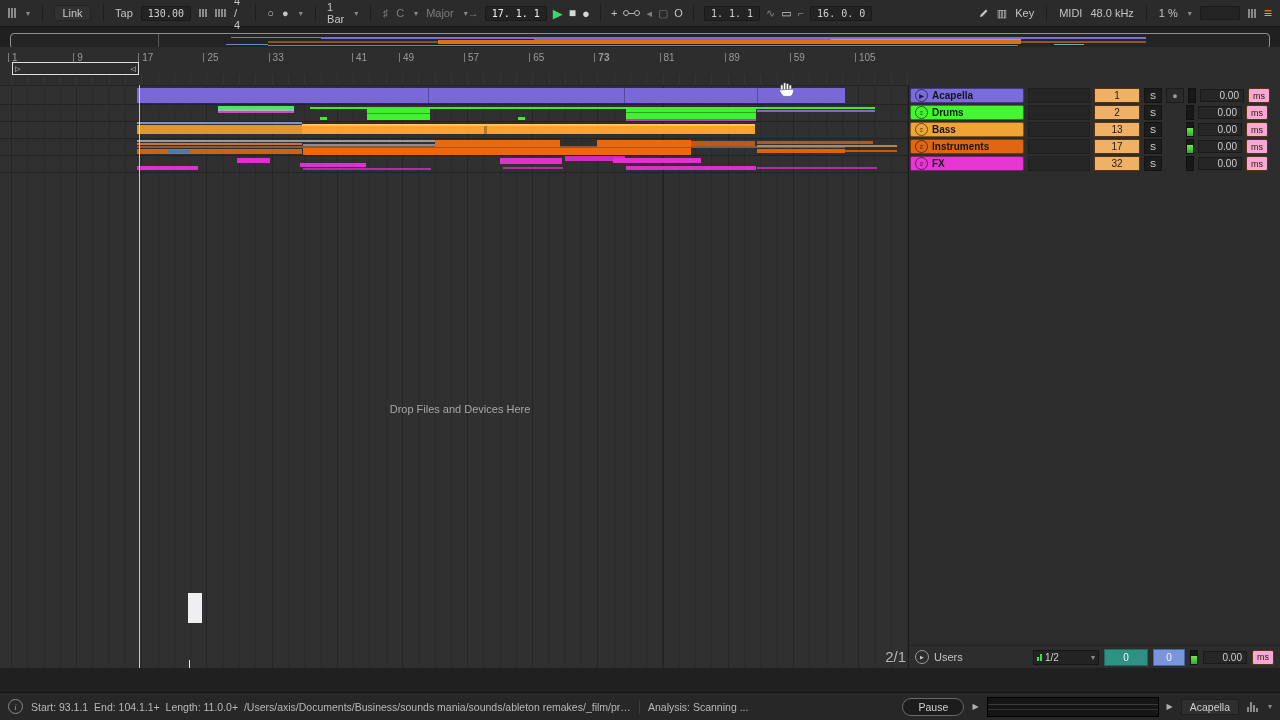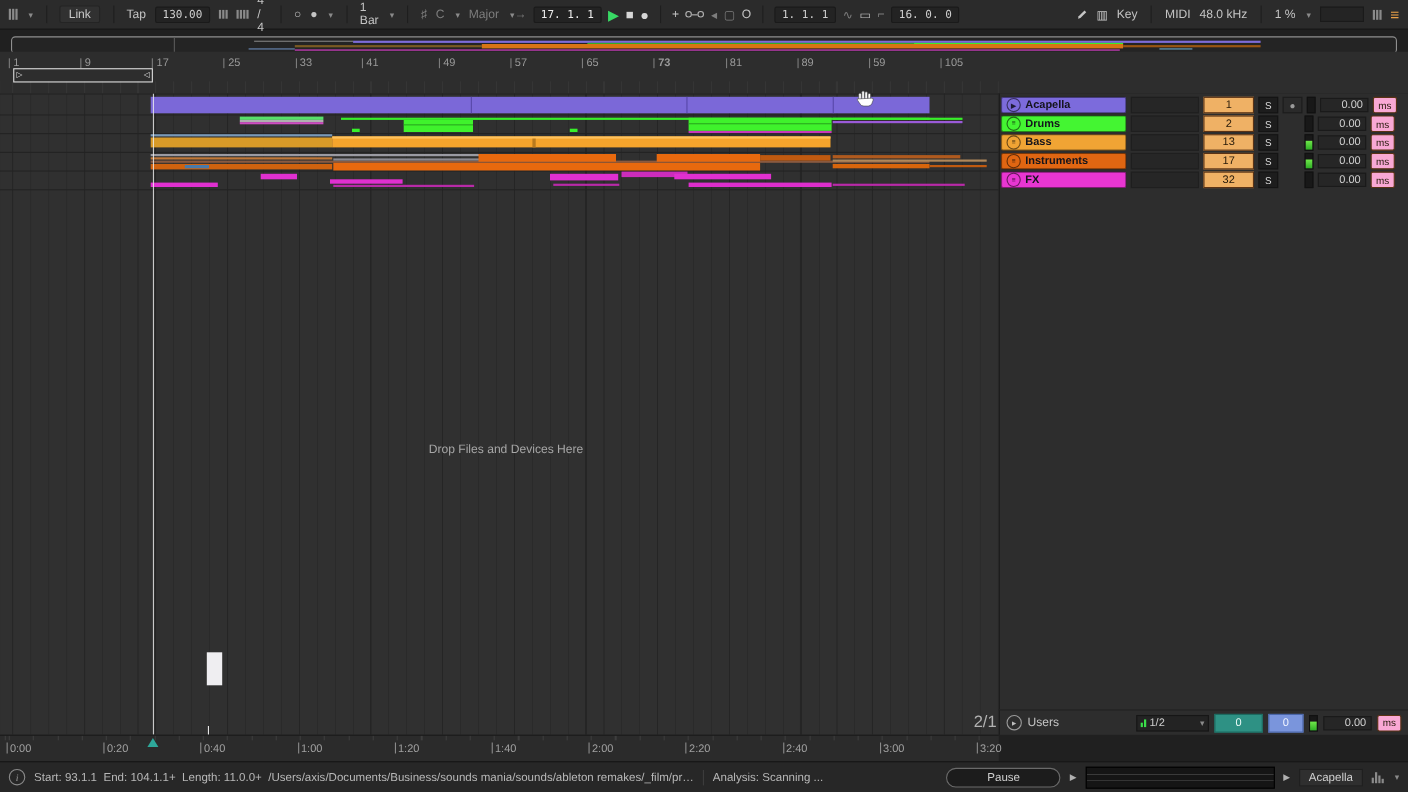--- a/index.html
+++ b/index.html
@@ -255,7 +255,7 @@
         <span class="beat-label" style="left: 142.3px;">17</span>
         <span class="beat-label" style="left: 207.45px; text-align: right;">25</span>
         <span class="beat-label" style="left: 272.6px;">33</span>
-        <span class="beat-label" style="left: 333px;">41</span>
+        <span class="beat-label" style="left: 356px;">41</span>
         <span class="beat-label" style="left: 402.9px;">49</span>
         <span class="beat-label" style="left: 468.05px;">57</span>
         <span class="beat-label" style="left: 533.2px;">65</span>

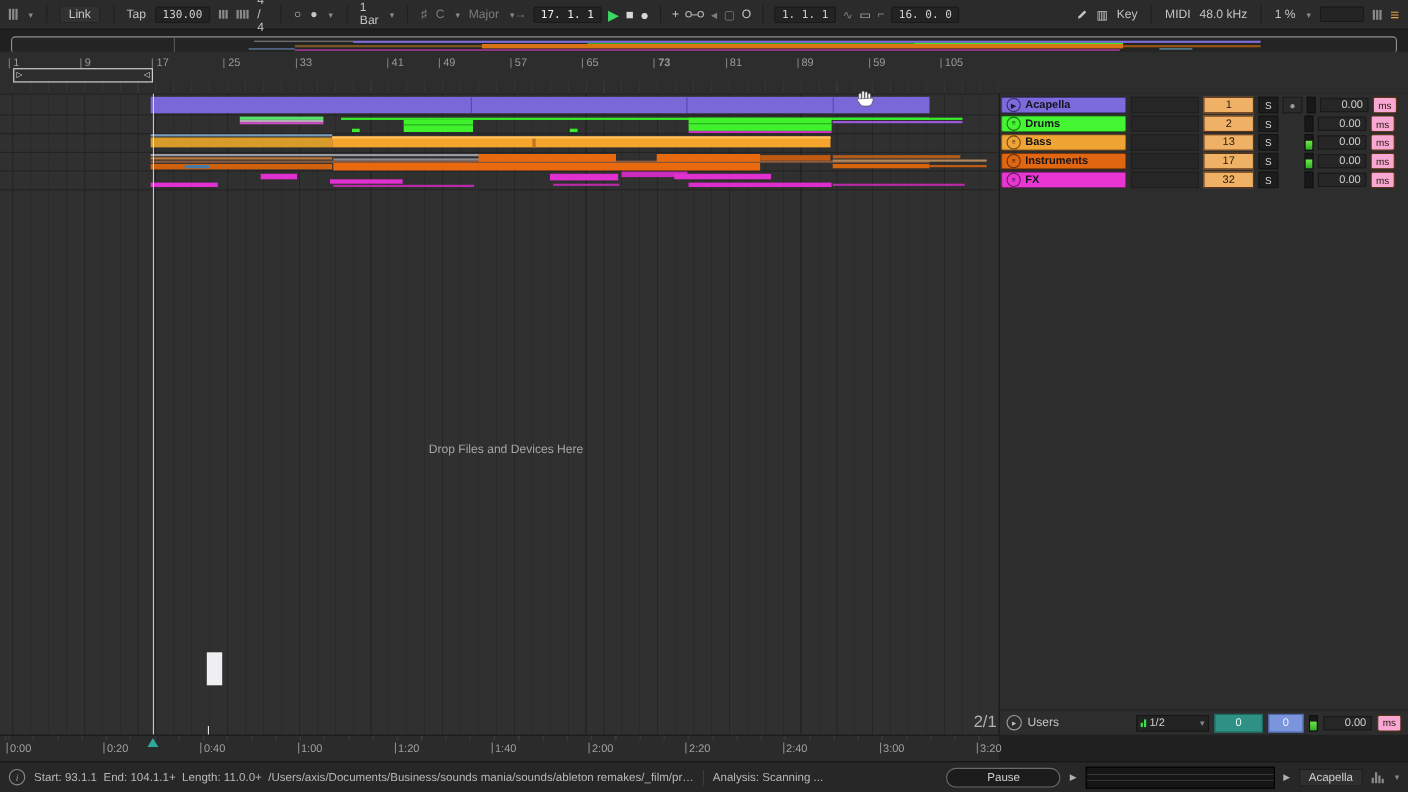--- a/index.html
+++ b/index.html
@@ -444,23 +444,6 @@
     <span class="msbadge">ms</span>
   </div>
 
-  <div id="time-ruler">
-    <div id="time-ticks"></div>
-    <div id="time-labels">
-        <span class="time-label" style="left: 9px;">0:00</span>
-        <span class="time-label" style="left: 97.2px;">0:20</span>
-        <span class="time-label" style="left: 185.4px;">0:40</span>
-        <span class="time-label" style="left: 273.6px;">1:00</span>
-        <span class="time-label" style="left: 361.8px;">1:20</span>
-        <span class="time-label" style="left: 450px;">1:40</span>
-        <span class="time-label" style="left: 538.2px;">2:00</span>
-        <span class="time-label" style="left: 626.4px;">2:20</span>
-        <span class="time-label" style="left: 714.6px;">2:40</span>
-        <span class="time-label" style="left: 802.8px;">3:00</span>
-        <span class="time-label" style="left: 891px;">3:20</span>
-      </div>
-    <div id="ph-triangle"></div>
-  </div>
 
   <div id="status">
     <span class="info-ico">i</span>

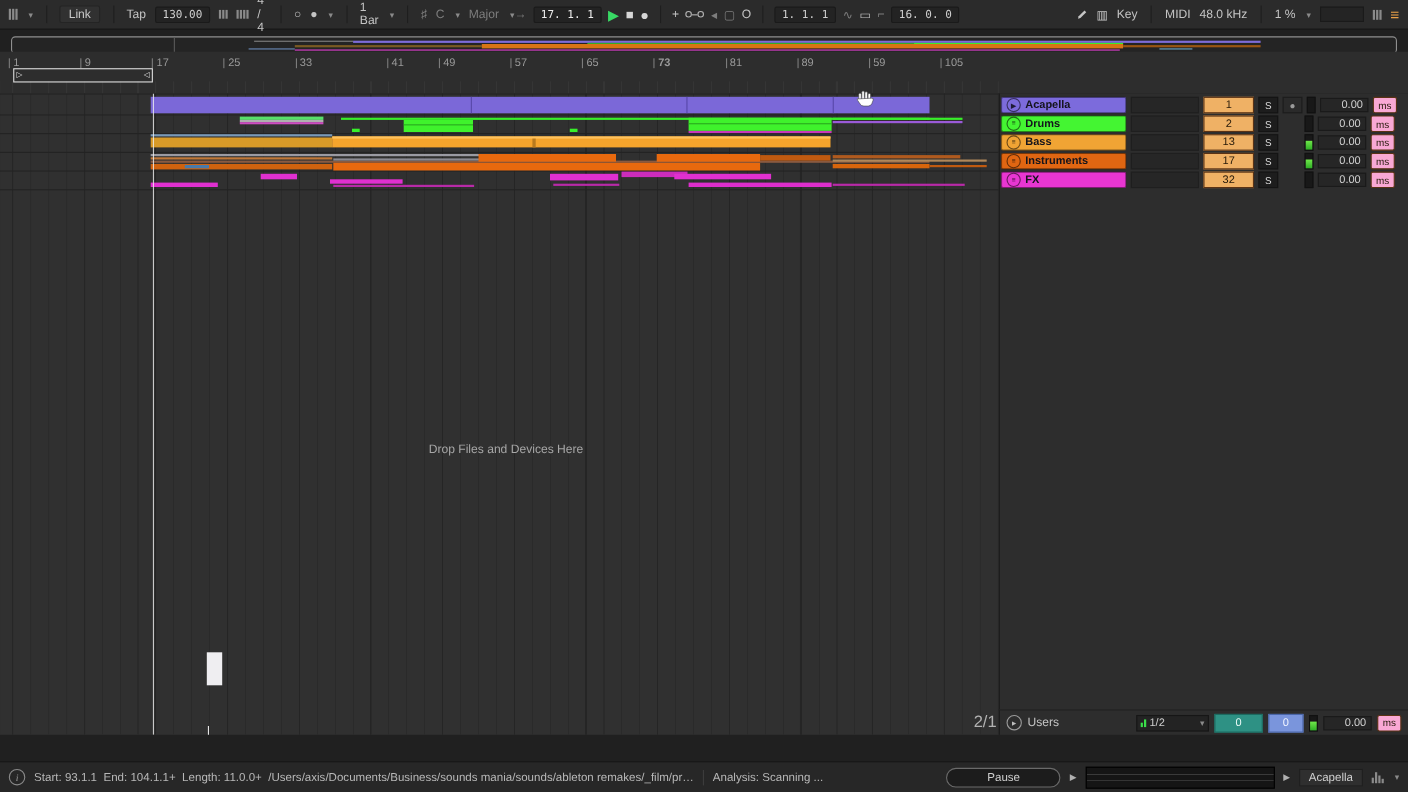--- a/index.html
+++ b/index.html
@@ -136,7 +136,7 @@
   #status .path{white-space:pre;overflow:hidden;text-overflow:ellipsis;max-width:600px;}
   .vline{width:1px;height:14px;background:#3c3c3c;}
   .pause-pill{margin-left:auto;min-width:52px;height:16px;background:#1c1c1c;border:1px solid #6a6a6a;
-    border-radius:9px;display:flex;align-items:center;justify-content:center;color:#cfcfcf;padding:0 25px;}
+    border-radius:9px;display:flex;align-items:center;justify-content:center;color:#cfcfcf;padding:0 4px;}
   .mini-tri{font-size:8px;color:#b0b0b0;}
   .wave{width:170px;height:18px;background:#151515;border:1px solid #000;
     background-image:linear-gradient(transparent 6px,#3a3a3a 6px,#3a3a3a 7px,transparent 7px),

